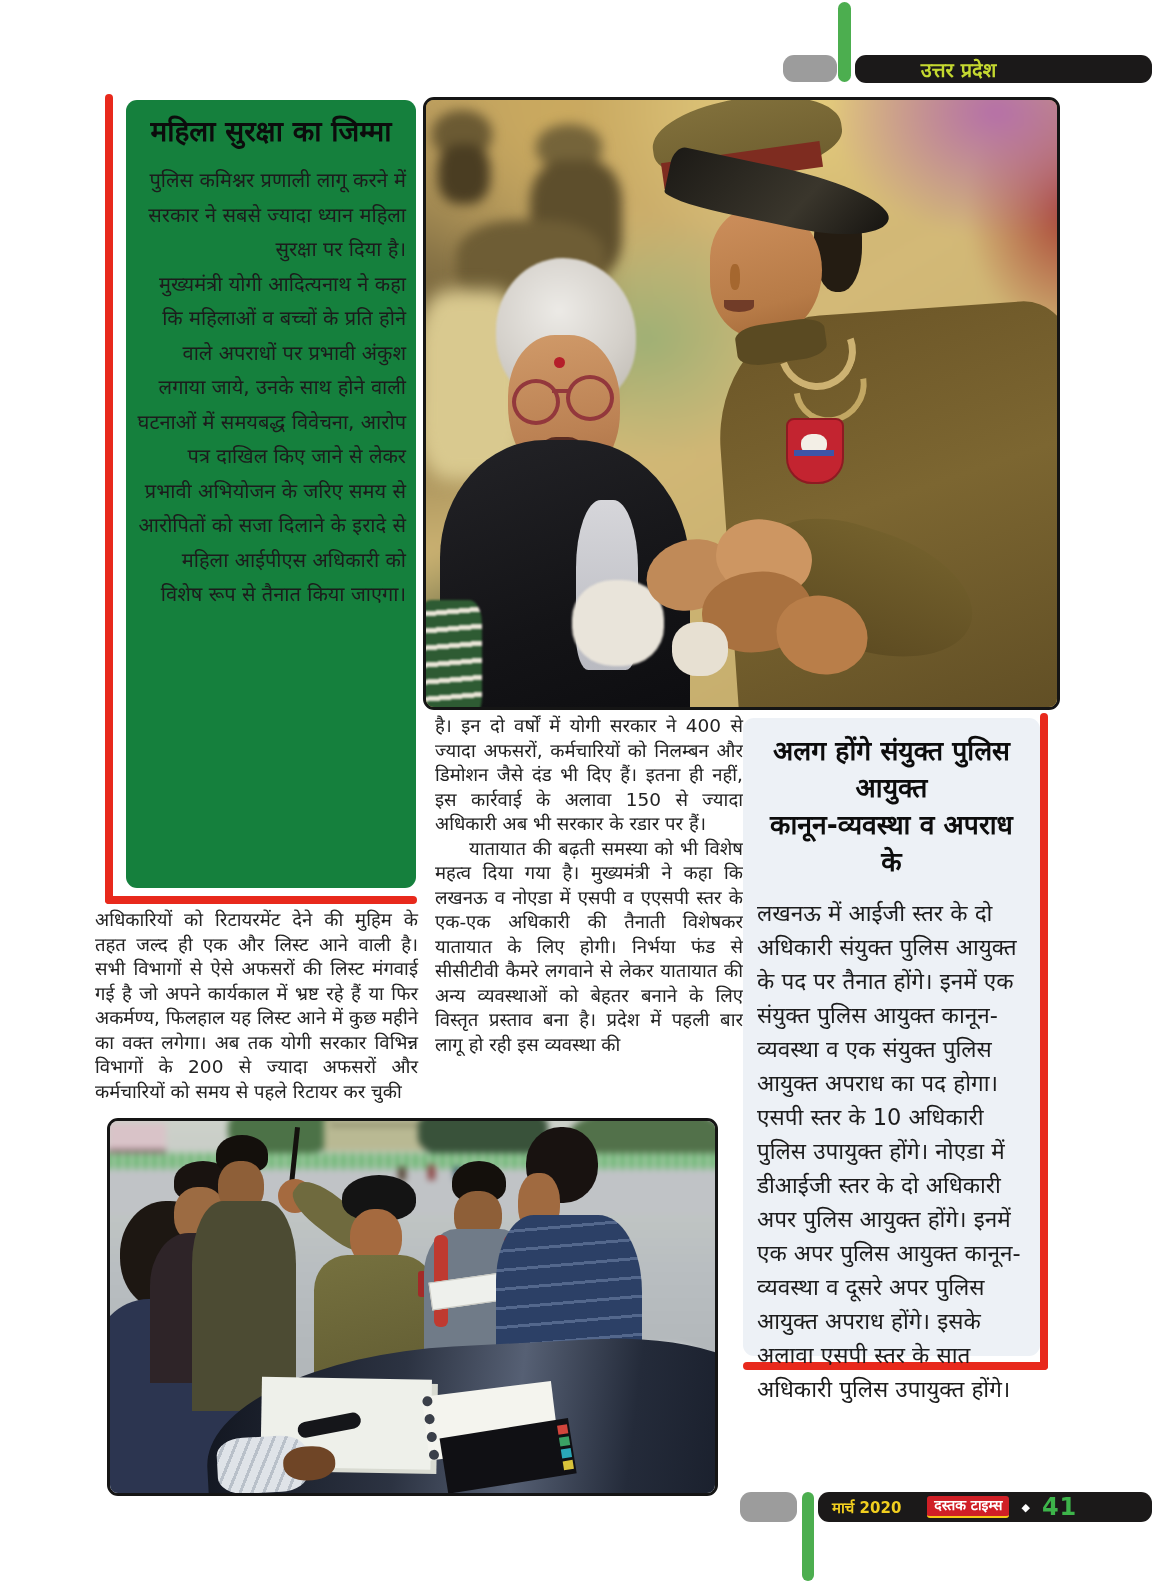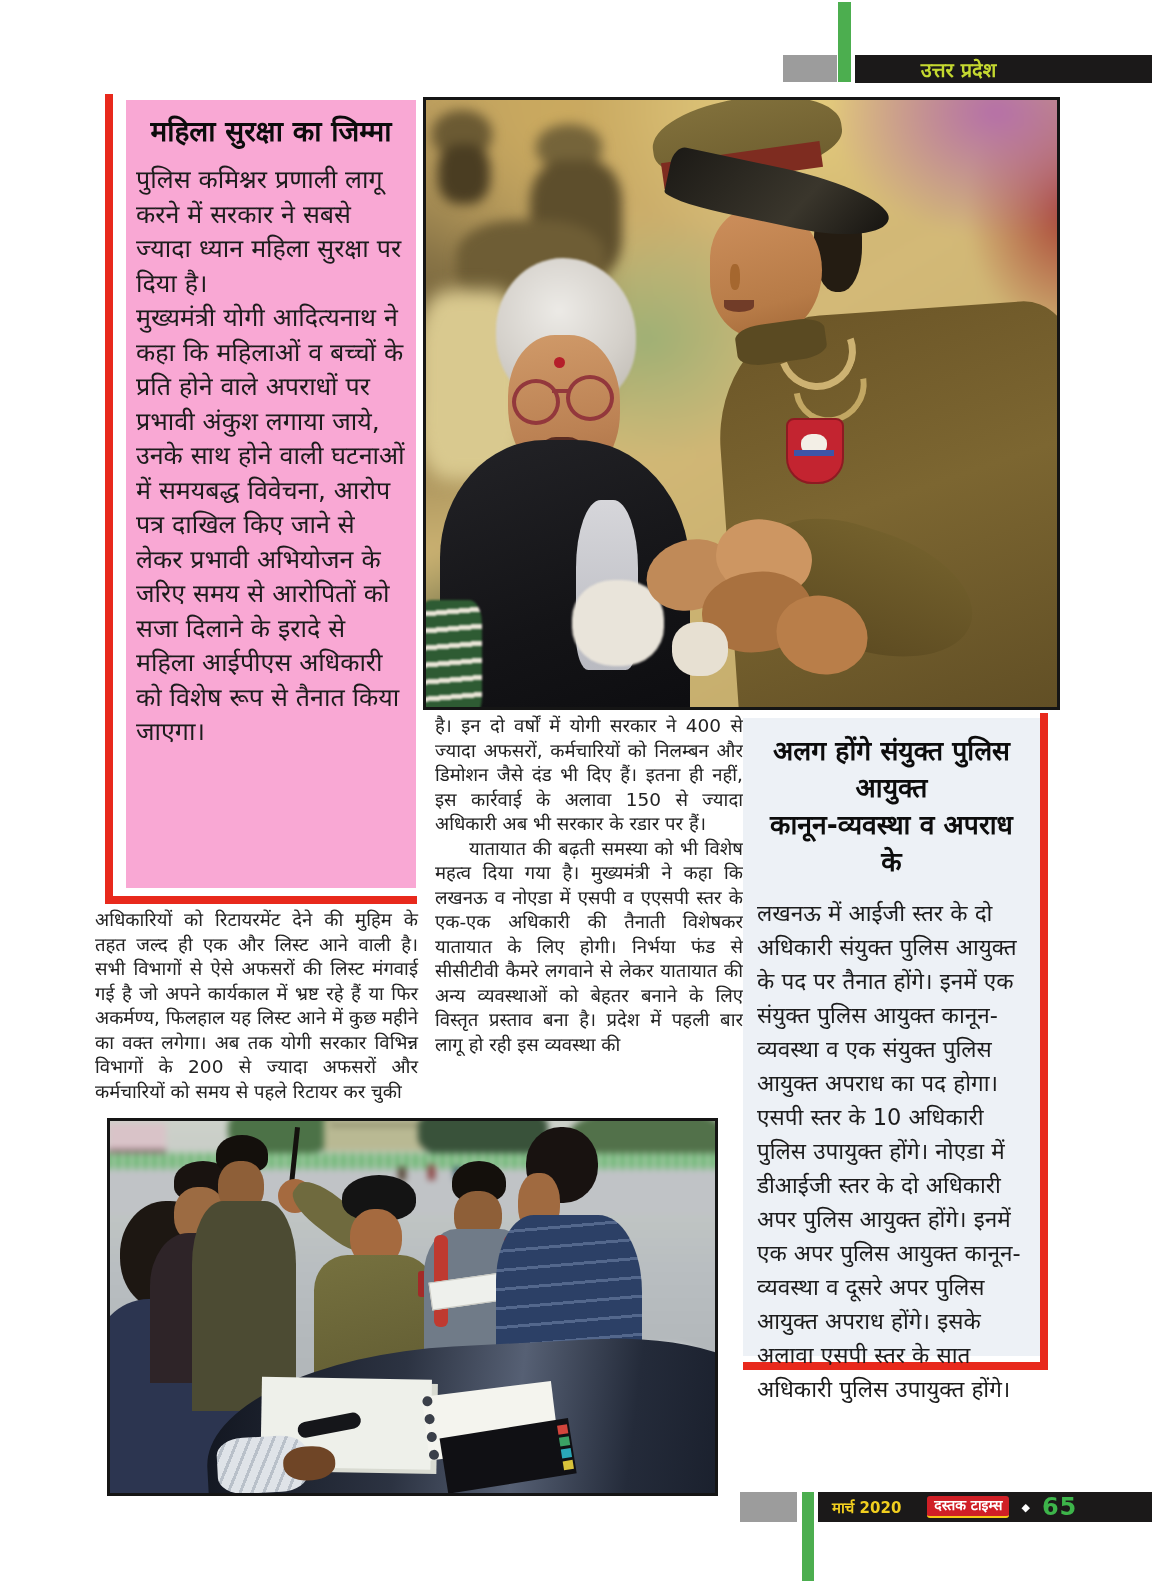--- a/index.html
+++ b/index.html
@@ -5,7 +5,7 @@
   html,body{margin:0;padding:0;background:#e9e9e9;}
   .page{position:relative;width:1152px;height:1584px;background:#ffffff;margin:0 auto;
         font-family:"DejaVu Sans","Liberation Sans",sans-serif;overflow:hidden;}
-  .abs{position:absolute;}
+  .abs{position:absolute;border-radius:11px;}
   .ps{position:absolute;}
 
   

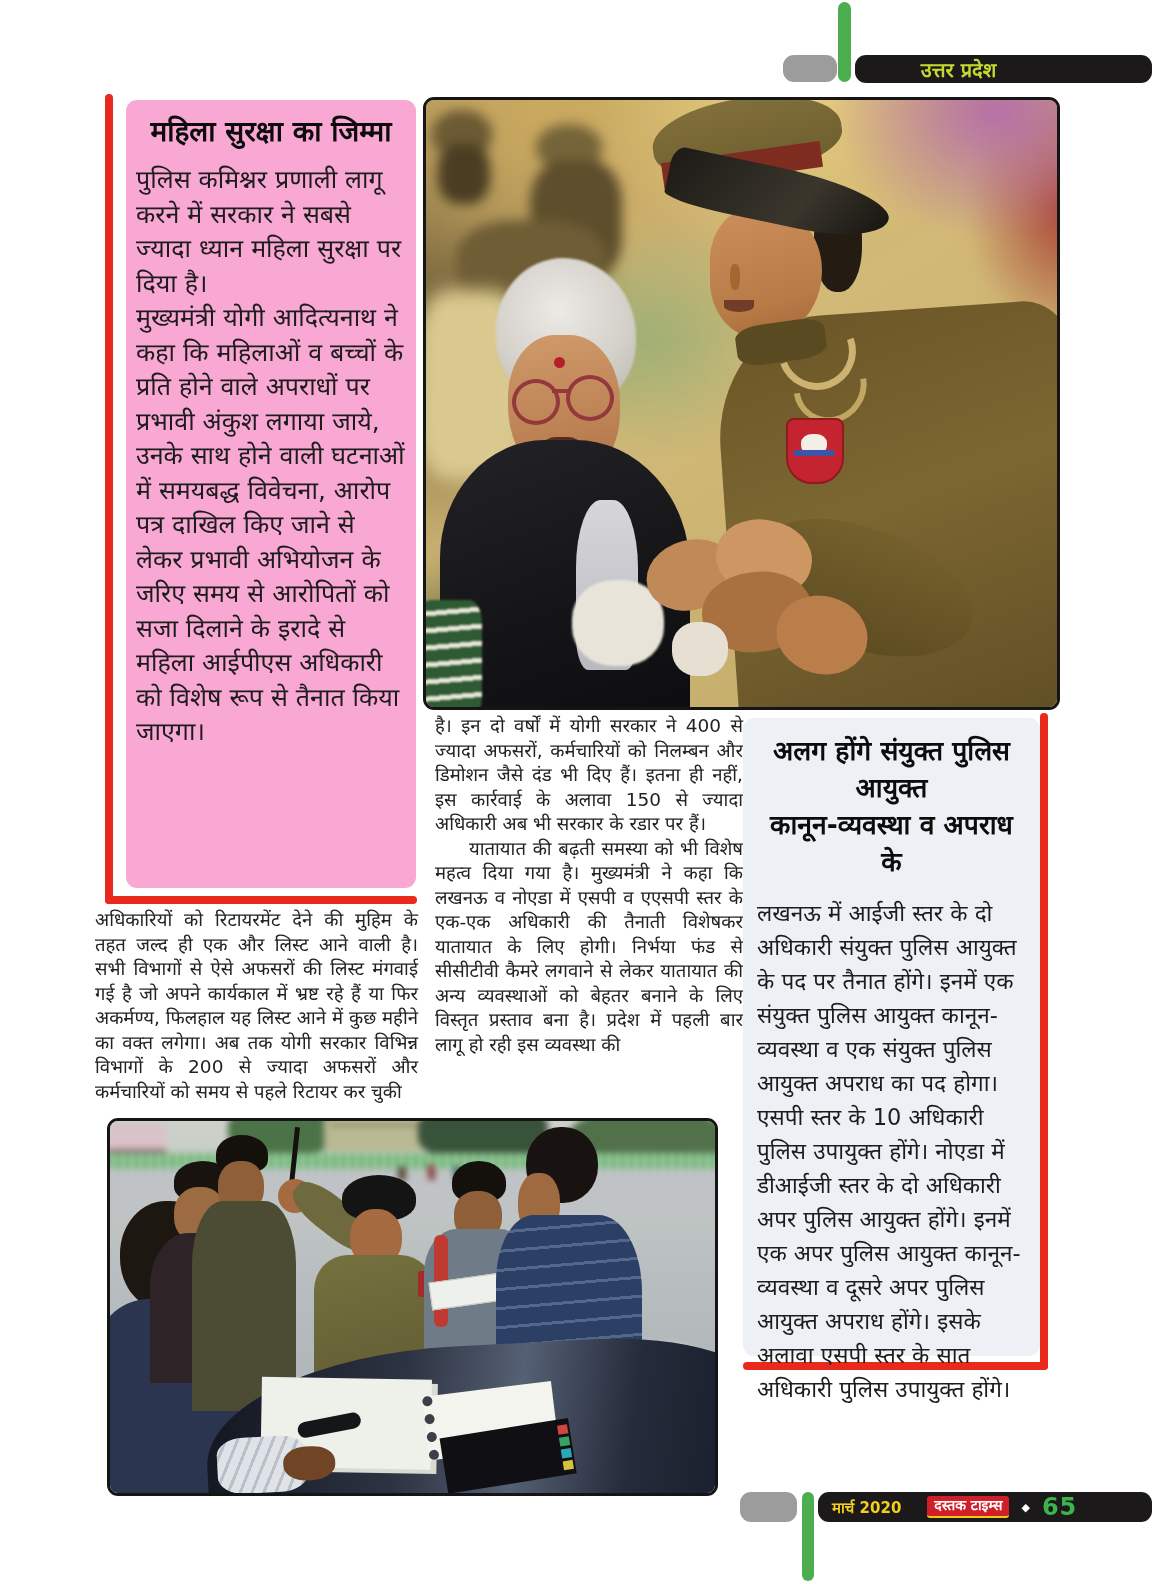--- a/index.html
+++ b/index.html
@@ -18,7 +18,7 @@
   
   .lbox-line-left{left:105px;top:94px;width:8px;height:810px;background:#e8291c;}
   .lbox-line-bottom{left:105px;top:896px;width:312px;height:8px;background:#e8291c;}
-  .lbox-panel{left:126px;top:100px;width:290px;height:788px;background:#f9a8d4;
+  .lbox-panel{left:126px;top:100px;width:290px;height:788px;background:#15803d;
               box-sizing:border-box;padding:12px 10px 0 10px;}
   .lbox-headline{font-size:28px;line-height:39px;font-weight:700;text-align:center;color:#0c0c0c;}
   .lbox-headline span{display:block;}

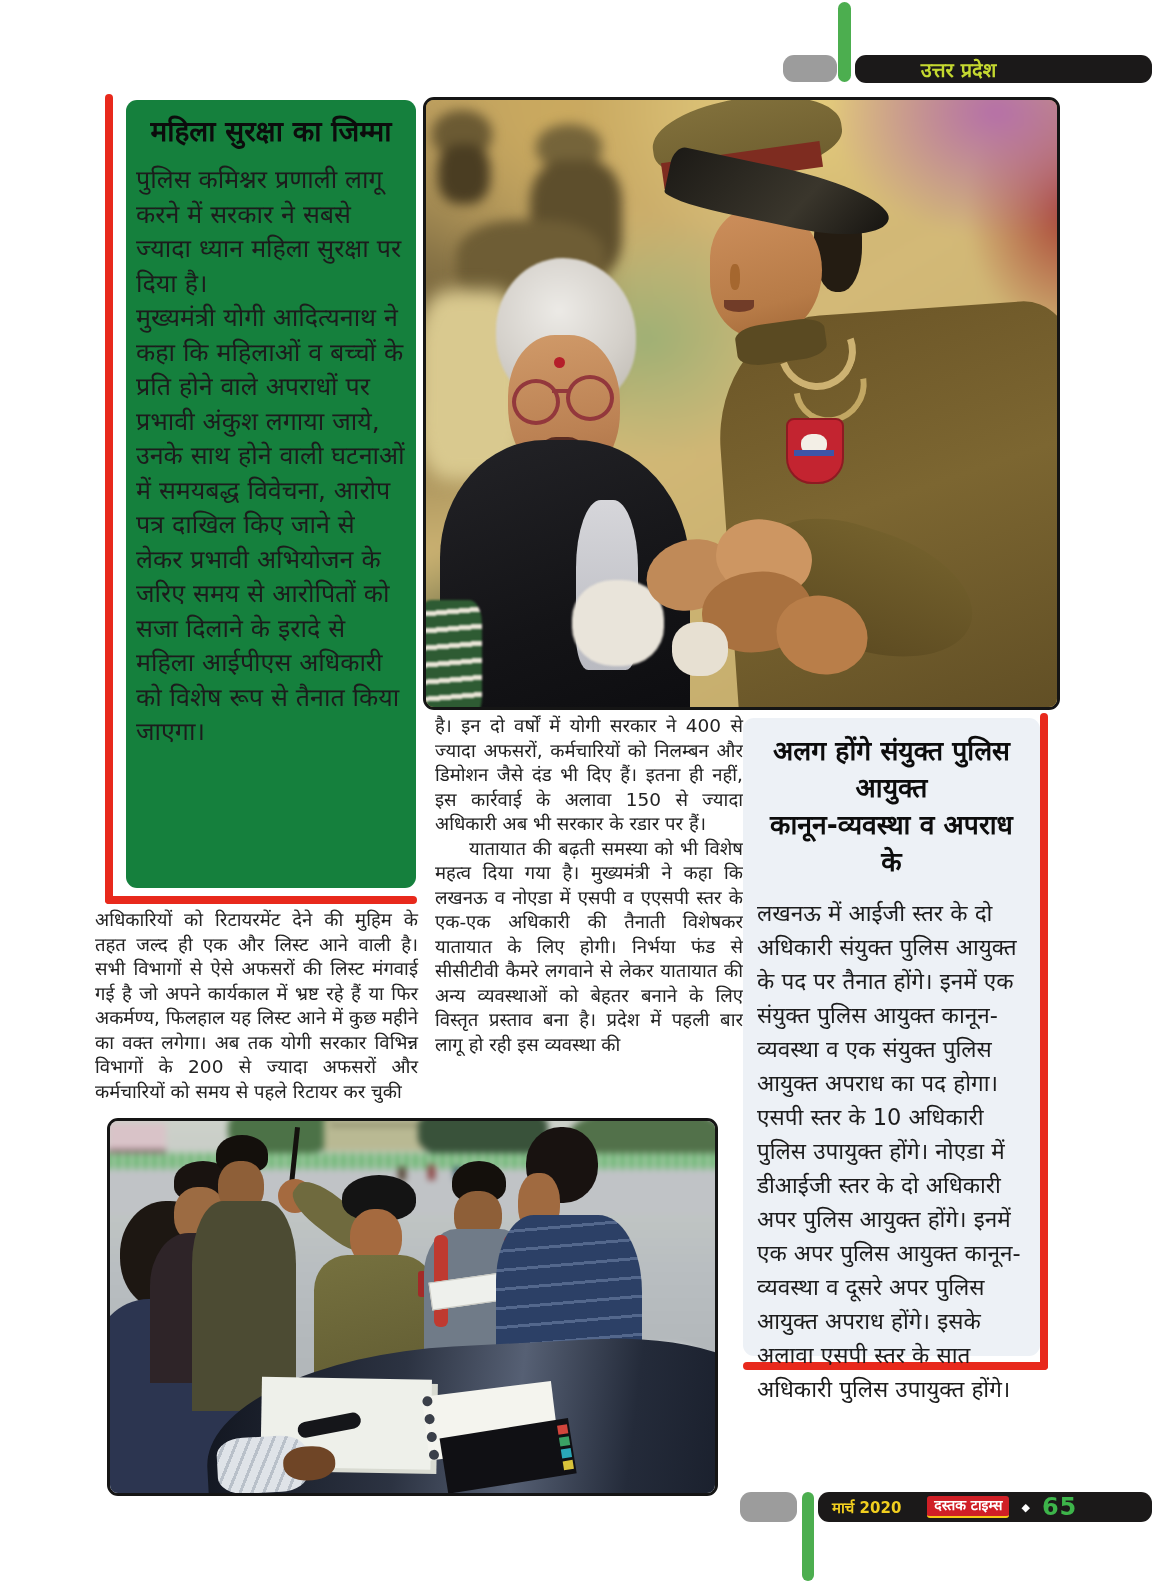--- a/index.html
+++ b/index.html
@@ -22,7 +22,7 @@
               box-sizing:border-box;padding:12px 10px 0 10px;}
   .lbox-headline{font-size:28px;line-height:39px;font-weight:700;text-align:center;color:#0c0c0c;}
   .lbox-headline span{display:block;}
-  .lbox-body{margin-top:12px;font-size:25px;line-height:34.5px;text-align:left;color:#1c1c1c;}
+  .lbox-body{margin-top:12px;font-size:20px;line-height:34.5px;text-align:right;color:#1c1c1c;}
   .lbox-body p{margin:0;}
 
   

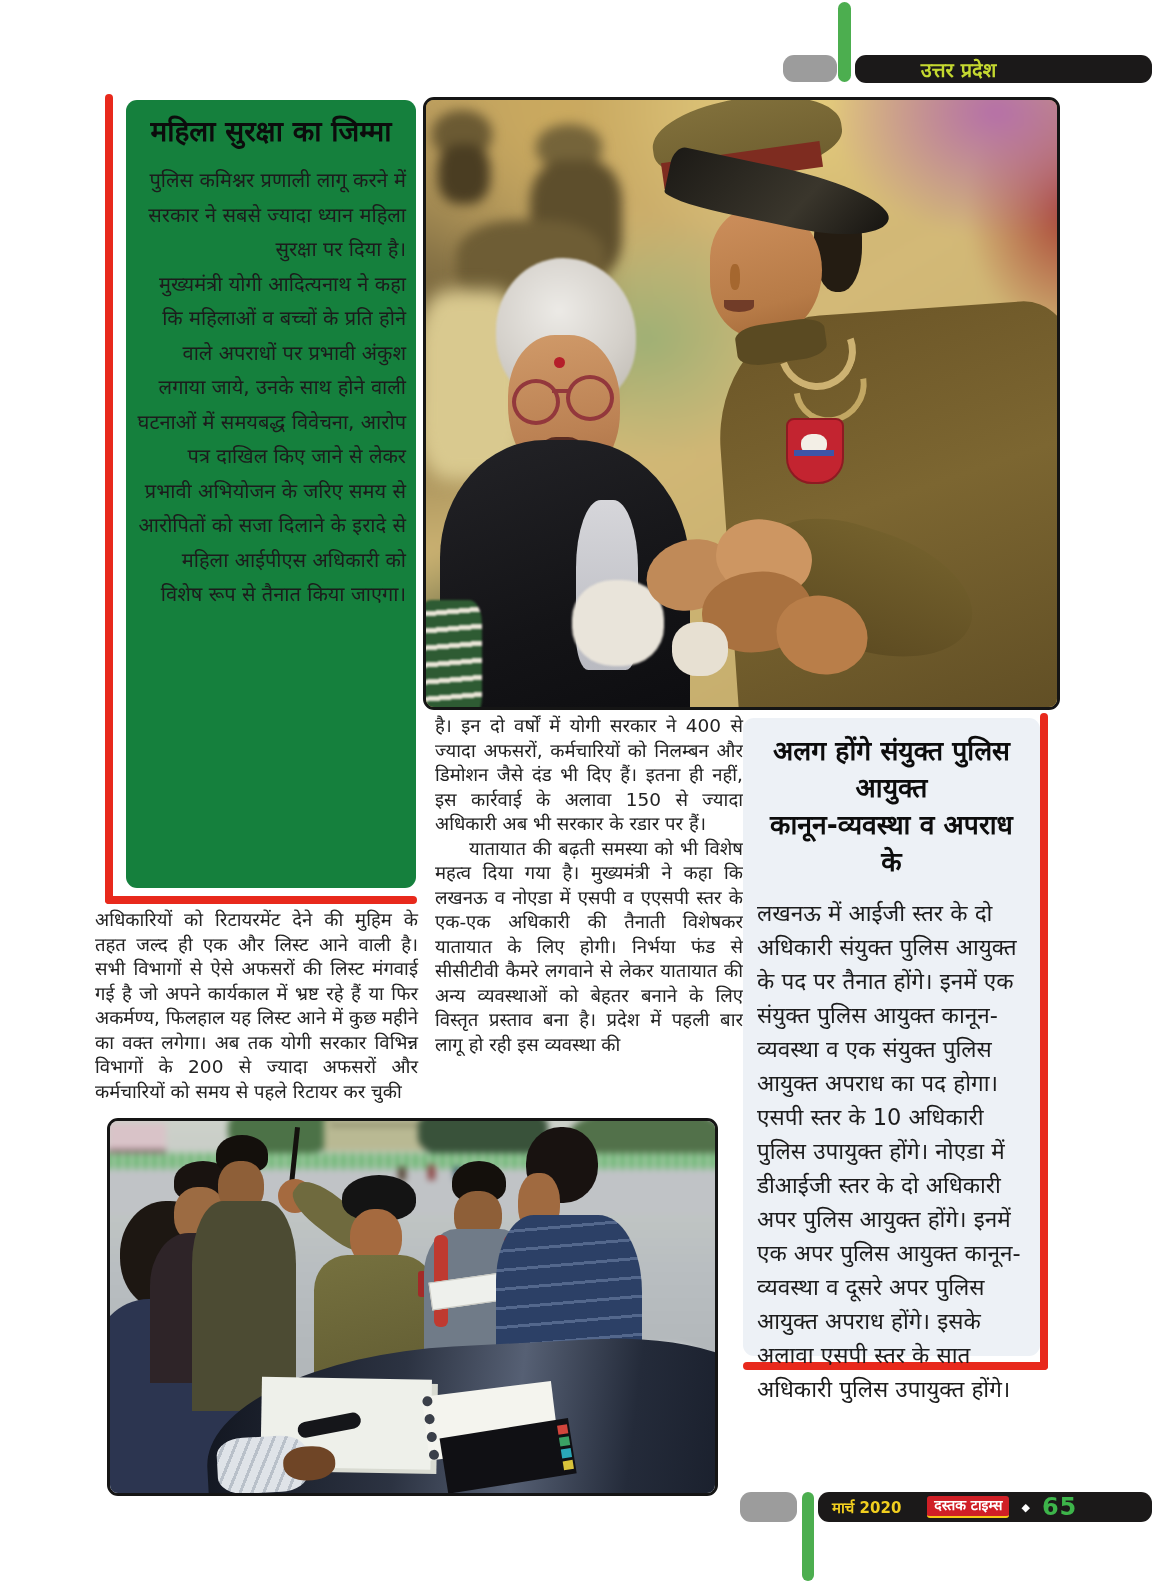--- a/index.html
+++ b/index.html
@@ -292,7 +292,7 @@
     <span class="ftr-issue">मार्च 2020</span>
     <span class="ftr-logo">दस्तक टाइम्स</span>
     <span class="ftr-diamond">◆</span>
-    <span class="ftr-page">65</span>
+    <span class="ftr-page">41</span>
   </div>
 
 </div>

